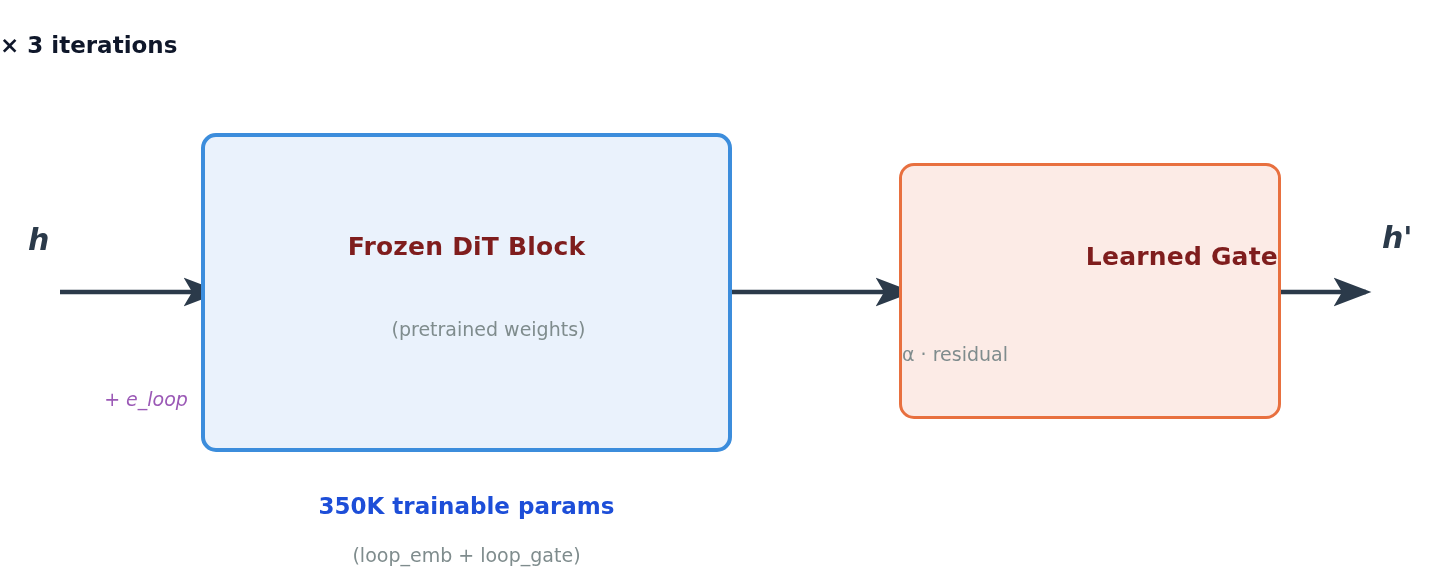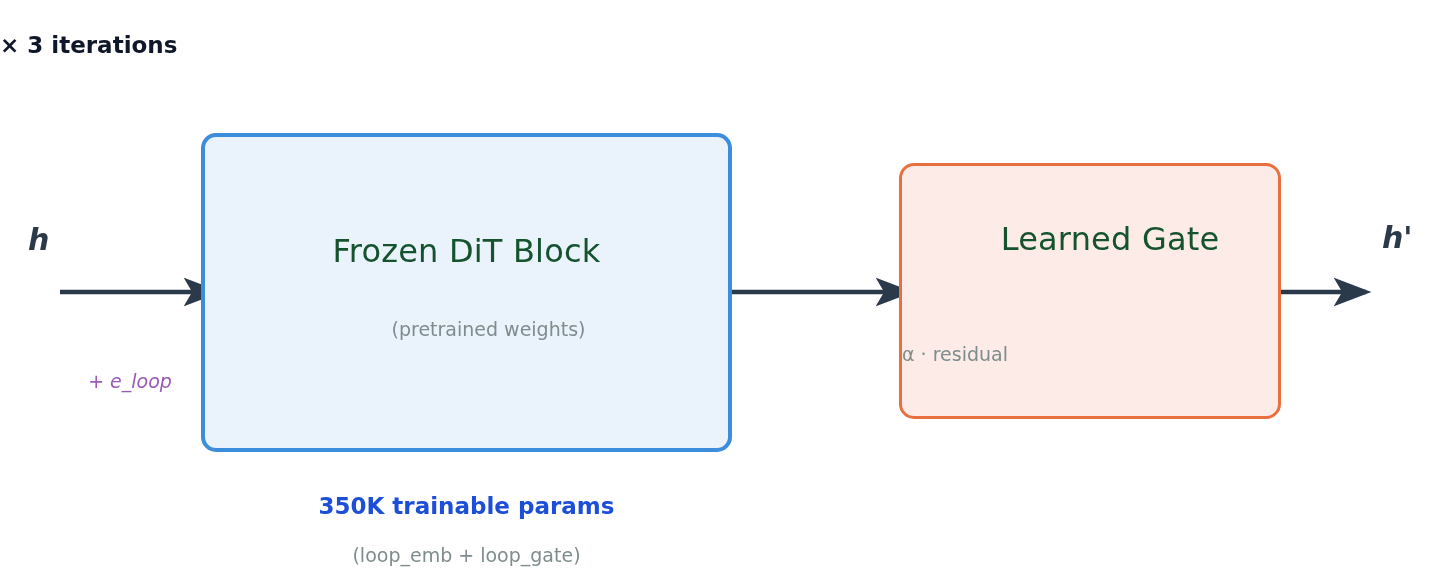--- a/index.html
+++ b/index.html
@@ -59,9 +59,9 @@
   }
 
   .box-title {
-    font-size: 32px;
-    font-weight: normal;
-    color: #14532d;
+    font-size: 25px;
+    font-weight: bold;
+    color: #7f1d1d;
     letter-spacing: 0.2px;
     white-space: nowrap;
   }

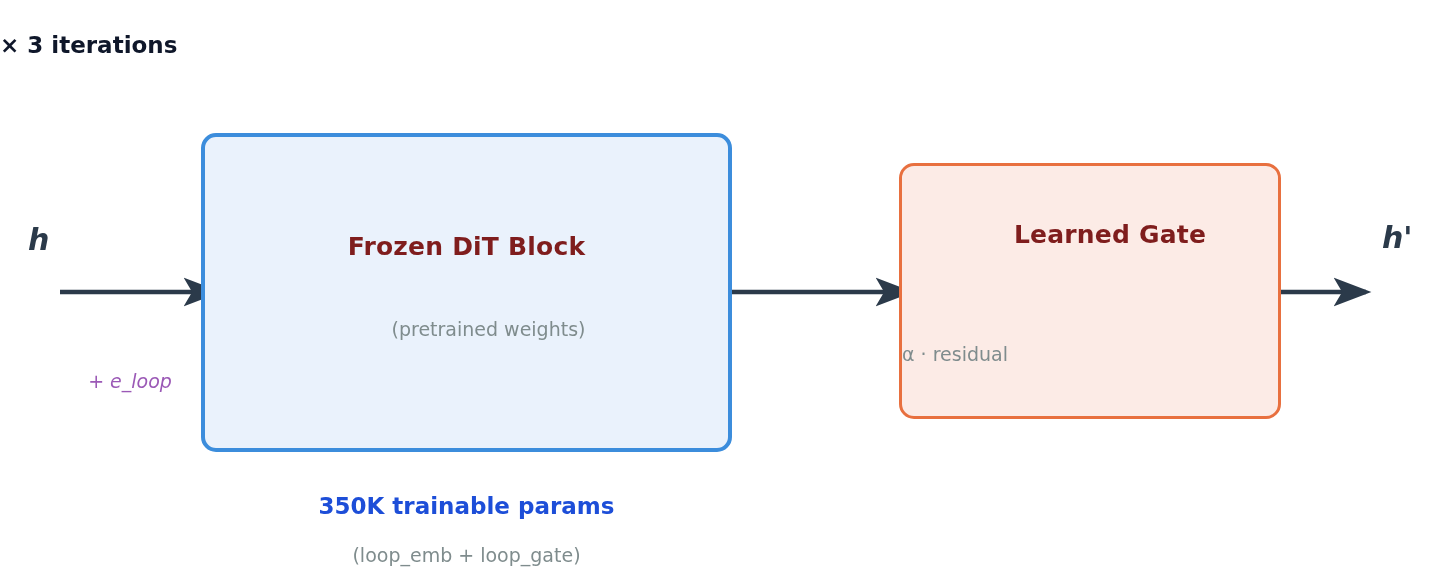--- a/index.html
+++ b/index.html
@@ -92,10 +92,10 @@
 
   #learned-gate-block .box-title {
     position: absolute;
-    top: 54px;
-    left: 0;
-    right: 0;
-    text-align: center;
+    top: 76px;
+    left: 0;
+    right: 0;
+    text-align: right;
     margin-left: 40px;
   }
   #learned-gate-block .box-subtitle {

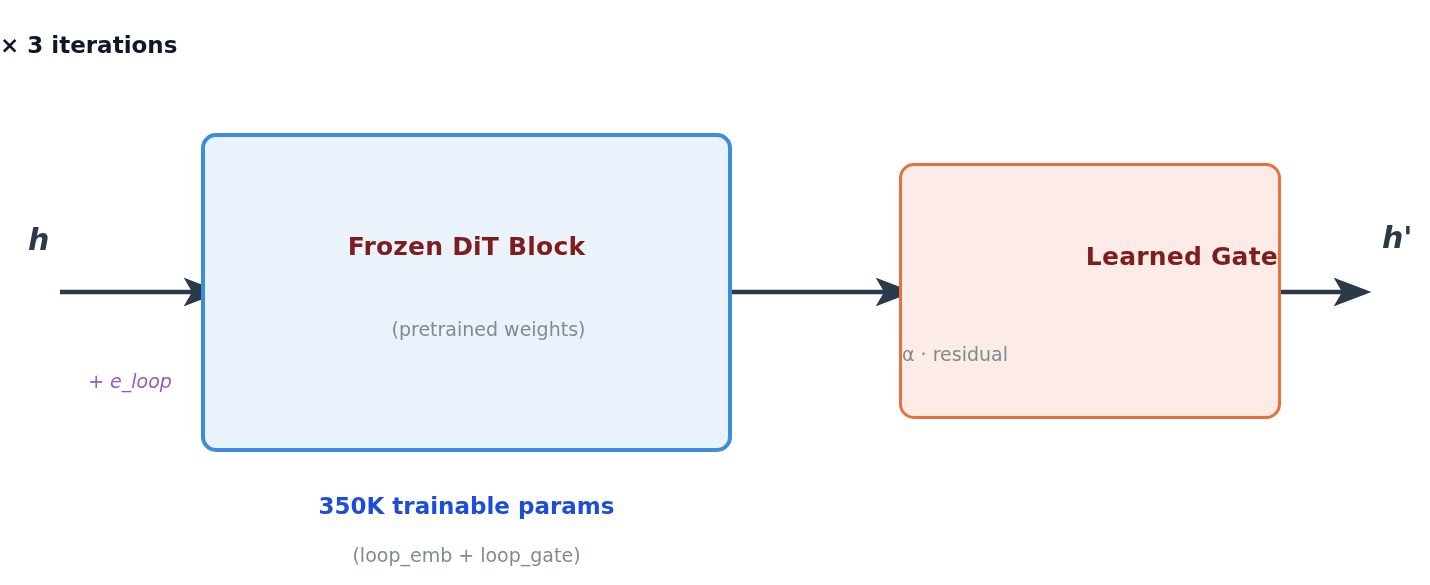--- a/index.html
+++ b/index.html
@@ -143,12 +143,13 @@
 
   #eloop-label {
     left: 0;
-    top: 370px;
+    top: 388px;
     width: 260px;
     text-align: center;
     font-size: 19px;
     font-style: italic;
     color: #9b59b6;
+    padding-left: 16px;
   }
 
   #trainable-params-label {

